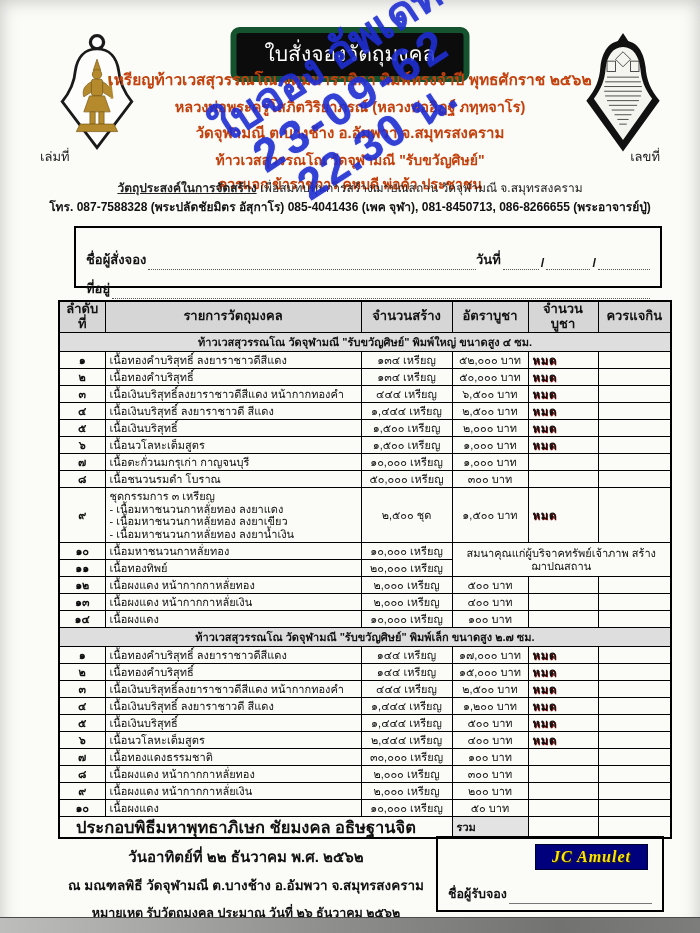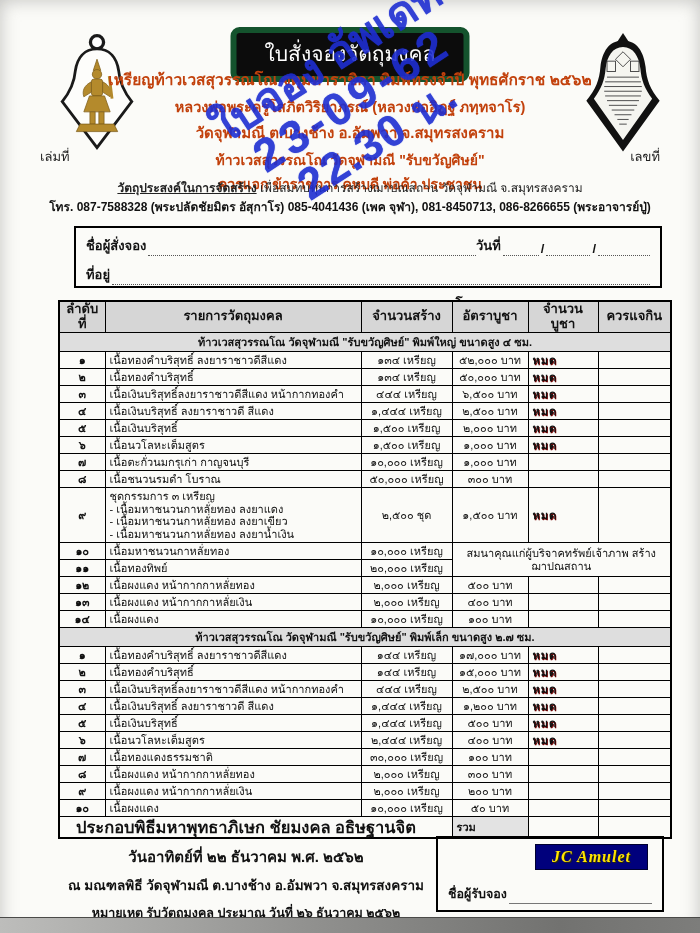--- a/index.html
+++ b/index.html
@@ -35,7 +35,7 @@
   .amulet.back{left:576px}
   
   .customer-box{position:absolute;left:74px;top:226px;width:588px;height:62px;border:2px solid #000;
-    padding:7px 10px 5px;box-sizing:border-box;font-size:13px;color:#111}
+    padding:21px 10px 5px;box-sizing:border-box;font-size:13px;color:#111}
   .cline{display:flex;align-items:flex-end;margin-bottom:8px}
   .cline:last-child{margin-bottom:0}
   .clabel{font-weight:bold;white-space:nowrap;padding-right:2px}

